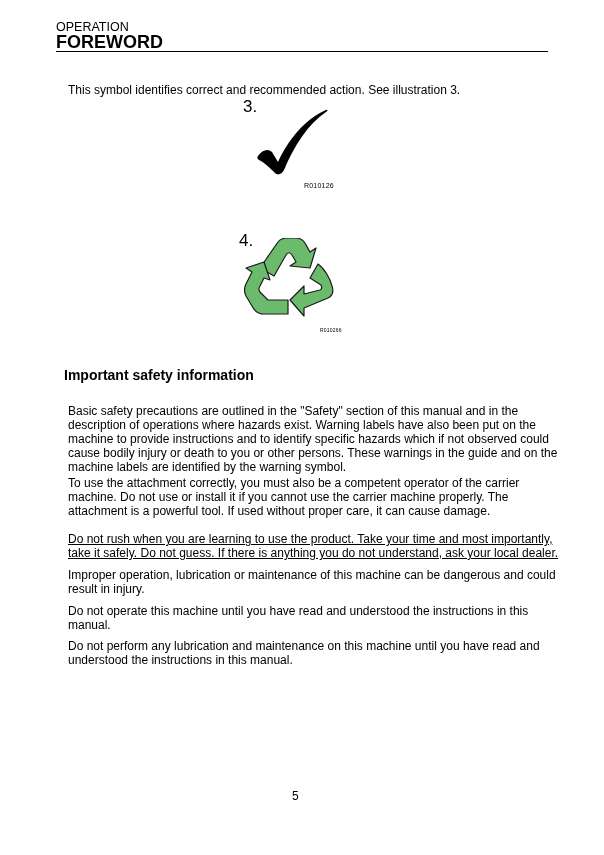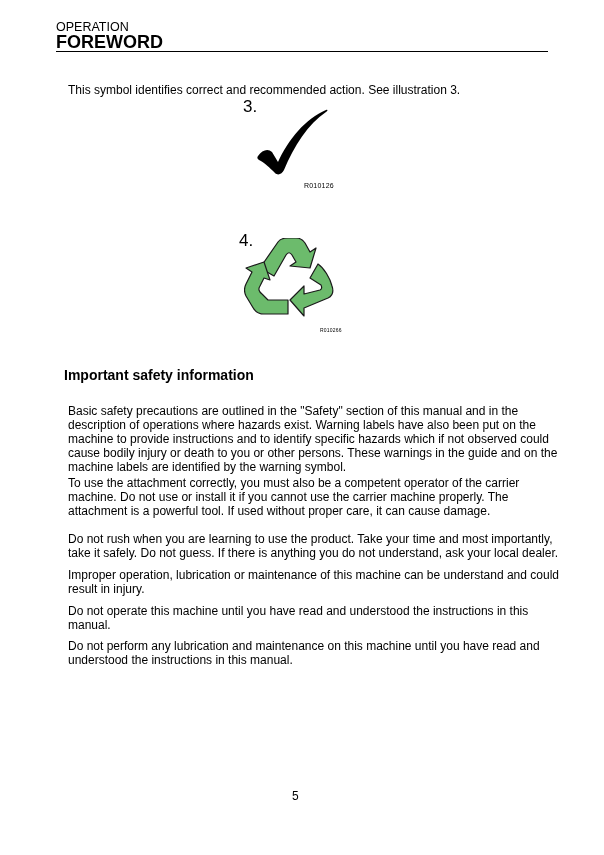--- a/index.html
+++ b/index.html
@@ -55,7 +55,7 @@
 
   <p class="p" style="top:392px;">Basic safety precautions are outlined in the "Safety" section of this manual and in the description of operations where hazards exist. Warning labels have also been put on the machine to provide instructions and to identify specific hazards which if not observed could cause bodily injury or death to you or other persons. These warnings in the guide and on the machine labels are identified by the warning symbol.</p>
   <p class="p" style="top:464px;">To use the attachment correctly, you must also be a competent operator of the carrier machine. Do not use or install it if you cannot use the carrier machine properly. The attachment is a powerful tool. If used without proper care, it can cause damage.</p>
-  <p class="p" style="top:520px;">Do not rush when you are learning to use the product. Take your time and most importantly, take it safely. Do not guess. If there is anything you do not understand, ask your local dealer.</p>
+  <p class="p" style="top:520px;text-decoration:underline;">Do not rush when you are learning to use the product. Take your time and most importantly, take it safely. Do not guess. If there is anything you do not understand, ask your local dealer.</p>
   <p class="p" style="top:556px;">Improper operation, lubrication or maintenance of this machine can be understand and could result in injury.</p>
   <p class="p" style="top:592px;">Do not operate this machine until you have read and understood the instructions in this manual.</p>
   <p class="p" style="top:627px;">Do not perform any lubrication and maintenance on this machine until you have read and understood the instructions in this manual.</p>

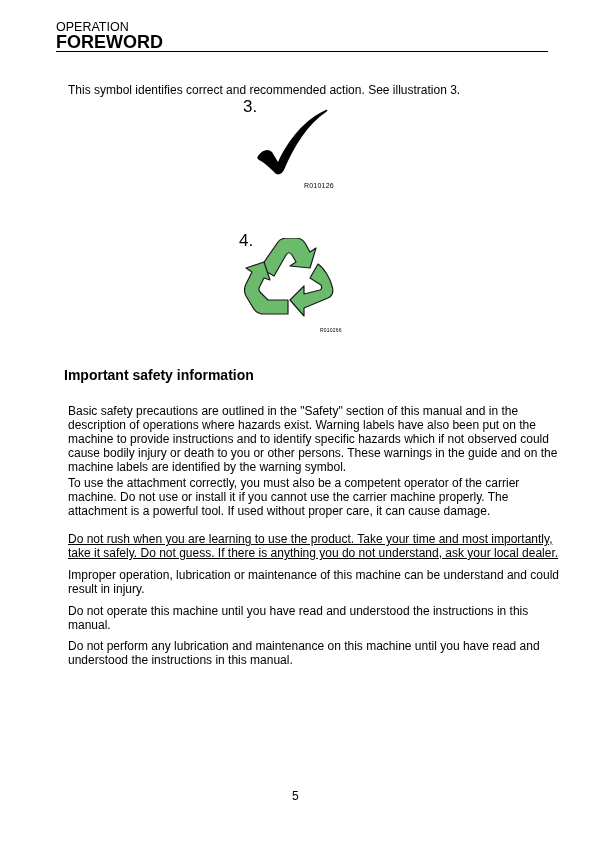--- a/index.html
+++ b/index.html
@@ -56,7 +56,7 @@
   <p class="p" style="top:392px;">Basic safety precautions are outlined in the "Safety" section of this manual and in the description of operations where hazards exist. Warning labels have also been put on the machine to provide instructions and to identify specific hazards which if not observed could cause bodily injury or death to you or other persons. These warnings in the guide and on the machine labels are identified by the warning symbol.</p>
   <p class="p" style="top:464px;">To use the attachment correctly, you must also be a competent operator of the carrier machine. Do not use or install it if you cannot use the carrier machine properly. The attachment is a powerful tool. If used without proper care, it can cause damage.</p>
   <p class="p" style="top:520px;text-decoration:underline;">Do not rush when you are learning to use the product. Take your time and most importantly, take it safely. Do not guess. If there is anything you do not understand, ask your local dealer.</p>
-  <p class="p" style="top:556px;">Improper operation, lubrication or maintenance of this machine can be understand and could result in injury.</p>
+  <p class="p" style="top:556px;">Improper operation, lubrication or maintenance of this machine can be dangerous and could result in injury.</p>
   <p class="p" style="top:592px;">Do not operate this machine until you have read and understood the instructions in this manual.</p>
   <p class="p" style="top:627px;">Do not perform any lubrication and maintenance on this machine until you have read and understood the instructions in this manual.</p>
 

